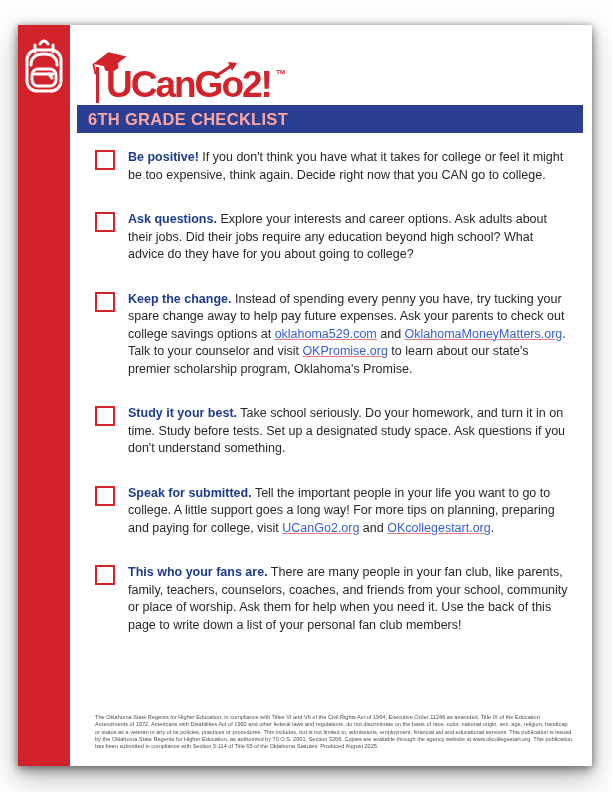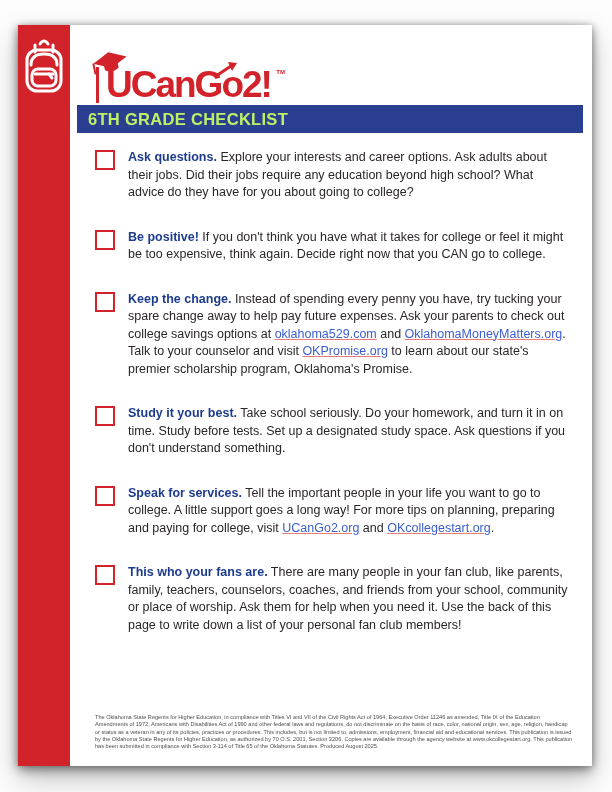--- a/index.html
+++ b/index.html
@@ -76,7 +76,7 @@
     background: var(--banner-blue);
     box-sizing: border-box;
     padding-left: 11px;
-    color: #bef264;
+    color: #fca5a5;
     font-size: 16.5px;
     font-weight: bold;
     letter-spacing: 0.3px;

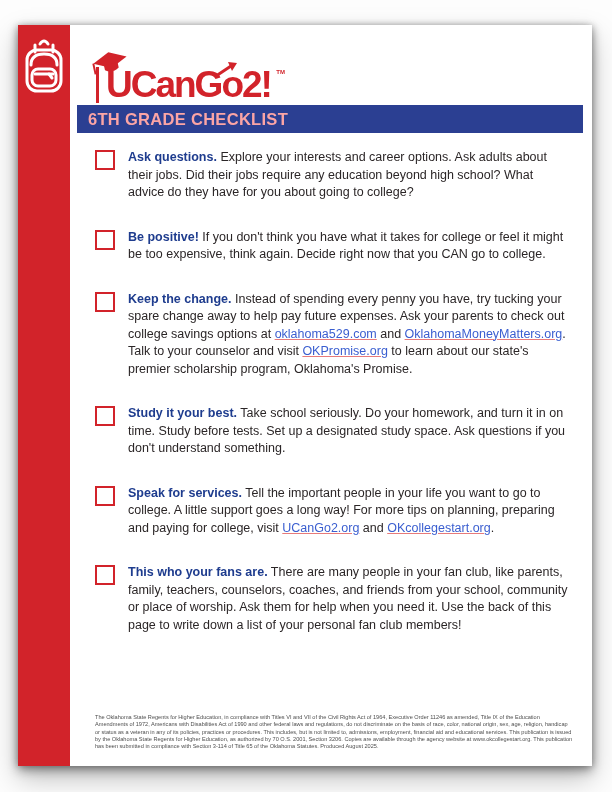--- a/index.html
+++ b/index.html
@@ -172,16 +172,16 @@
   <div class="checklist">
   <div class="item">
     <div class="checkbox"></div>
+    <p class="item-text"><span class="lead">Be positive!</span><span class="segs"> If you don't think you have what it takes for college or feel it might be too expensive, think again. Decide right now that you CAN go to college.</span></p>
+  </div>
+
+  <div class="item">
+    <div class="checkbox"></div>
     <p class="item-text"><span class="lead">Ask questions.</span><span class="segs"> Explore your interests and career options. Ask adults about their jobs. Did their jobs require any education beyond high school? What advice do they have for you about going to college?</span></p>
   </div>
 
   <div class="item">
     <div class="checkbox"></div>
-    <p class="item-text"><span class="lead">Be positive!</span><span class="segs"> If you don't think you have what it takes for college or feel it might be too expensive, think again. Decide right now that you CAN go to college.</span></p>
-  </div>
-
-  <div class="item">
-    <div class="checkbox"></div>
     <p class="item-text"><span class="lead">Keep the change.</span><span class="segs"> Instead of spending every penny you have, try tucking your spare change away to help pay future expenses. Ask your parents to check out college savings options at <a class="link" href="#">oklahoma529.com</a> and <a class="link" href="#">OklahomaMoneyMatters.org</a>. Talk to your counselor and visit <a class="link" href="#">OKPromise.org</a> to learn about our state's premier scholarship program, Oklahoma's Promise.</span></p>
   </div>
 

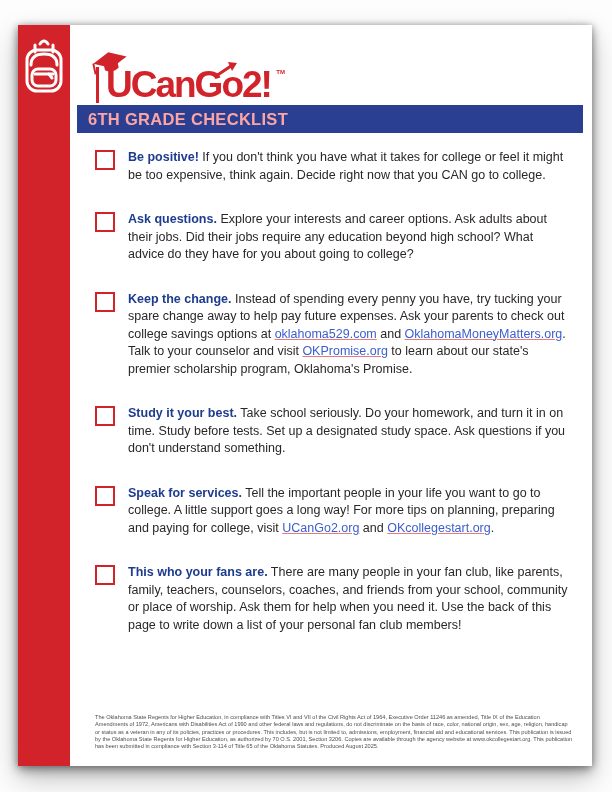--- a/index.html
+++ b/index.html
@@ -192,7 +192,7 @@
 
   <div class="item">
     <div class="checkbox"></div>
-    <p class="item-text"><span class="lead">Speak for services.</span><span class="segs"> Tell the important people in your life you want to go to college. A little support goes a long way! For more tips on planning, preparing and paying for college, visit <a class="link" href="#">UCanGo2.org</a> and <a class="link" href="#">OKcollegestart.org</a>.</span></p>
+    <p class="item-text"><span class="lead">Speak for submitted.</span><span class="segs"> Tell the important people in your life you want to go to college. A little support goes a long way! For more tips on planning, preparing and paying for college, visit <a class="link" href="#">UCanGo2.org</a> and <a class="link" href="#">OKcollegestart.org</a>.</span></p>
   </div>
 
   <div class="item">

